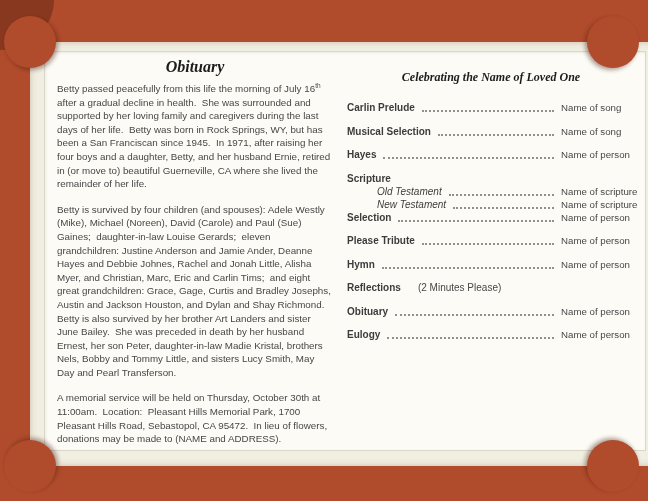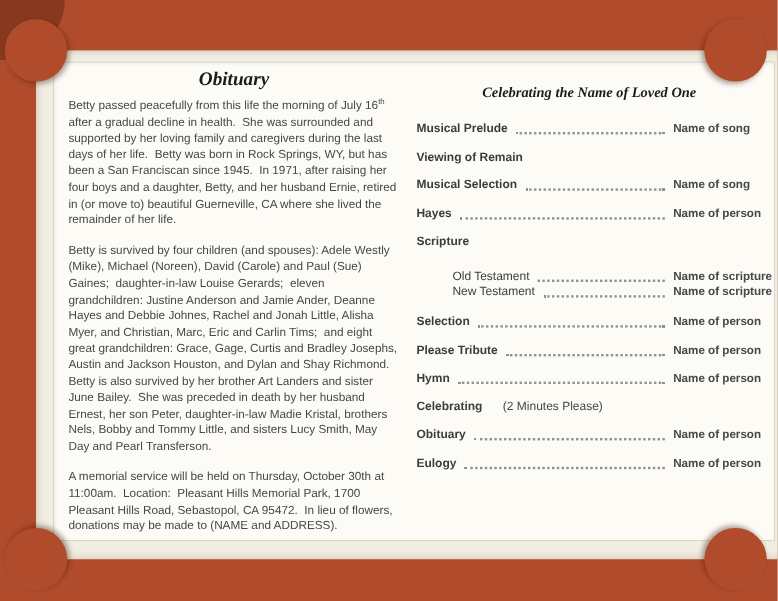--- a/index.html
+++ b/index.html
@@ -97,7 +97,7 @@
         <h2 class="svc-title">Celebrating the Name of Loved One</h2>
 
         <div class="row">
-          <span class="label">Musical Prelude</span>
+          <span class="label">Carlin Prelude</span>
           <span class="leader"></span>
           <span class="value">Name of song</span>
         </div>

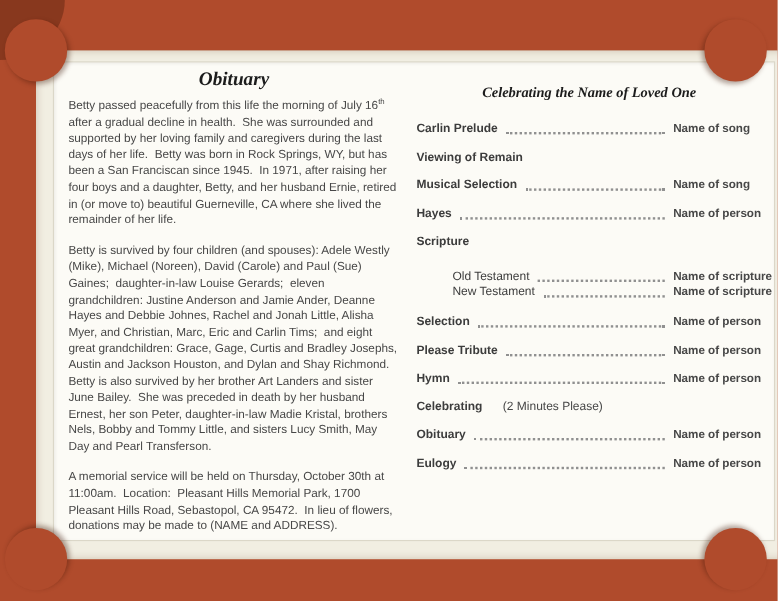--- a/index.html
+++ b/index.html
@@ -70,7 +70,7 @@
   }
   .value{
     width:74px;flex-shrink:0;white-space:nowrap;
-    font-size:9.7px;color:#474747;font-weight:bold;
+    font-size:9.7px;color:#474747;
   }
   .row.tight{margin-bottom:18px;}
   .row.sub{padding-left:30px;margin-bottom:2px;}

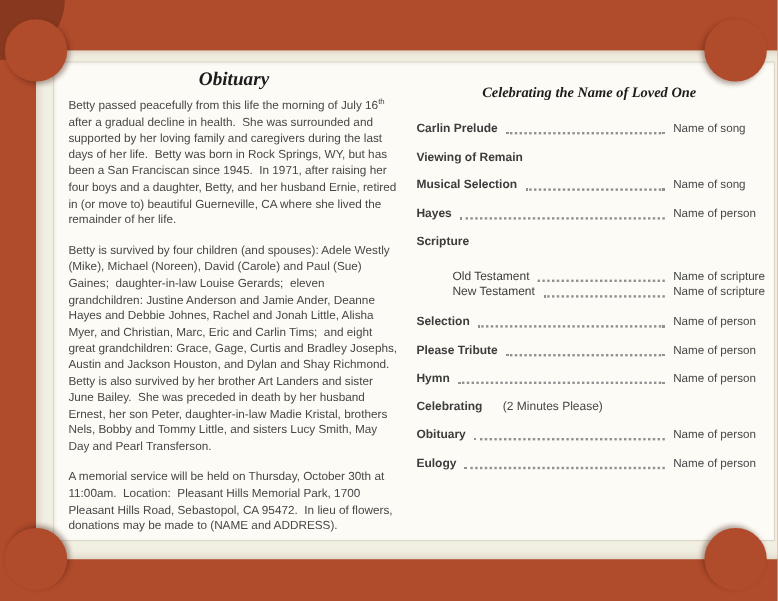--- a/index.html
+++ b/index.html
@@ -103,9 +103,6 @@
         </div>
 
 
-        <div class="row">
-          <span class="label">Viewing of Remain</span>
-        </div>
 
 
         <div class="row">

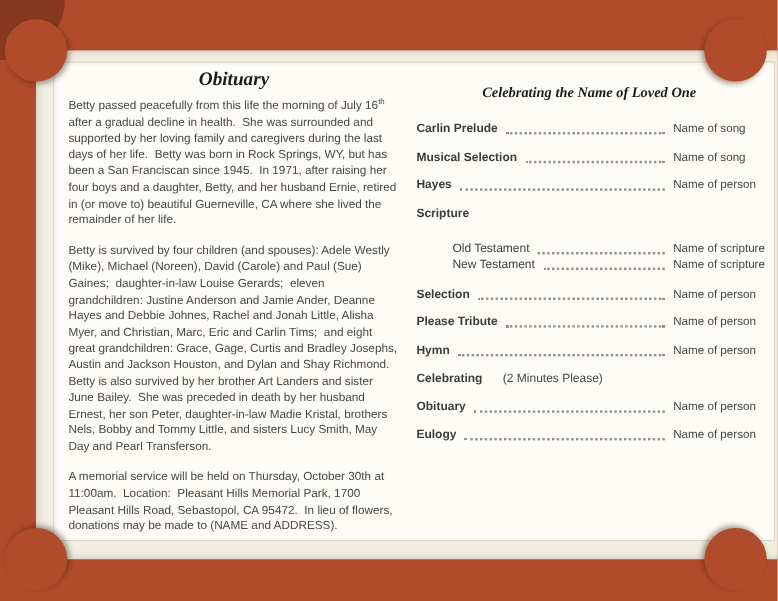--- a/index.html
+++ b/index.html
@@ -72,7 +72,7 @@
     width:74px;flex-shrink:0;white-space:nowrap;
     font-size:9.7px;color:#474747;
   }
-  .row.tight{margin-bottom:18px;}
+  .row.tight{margin-bottom:2px;}
   .row.sub{padding-left:30px;margin-bottom:2px;}
   .row.sub .label{font-weight:normal;}
   .row.sub-last{margin-bottom:14px;}

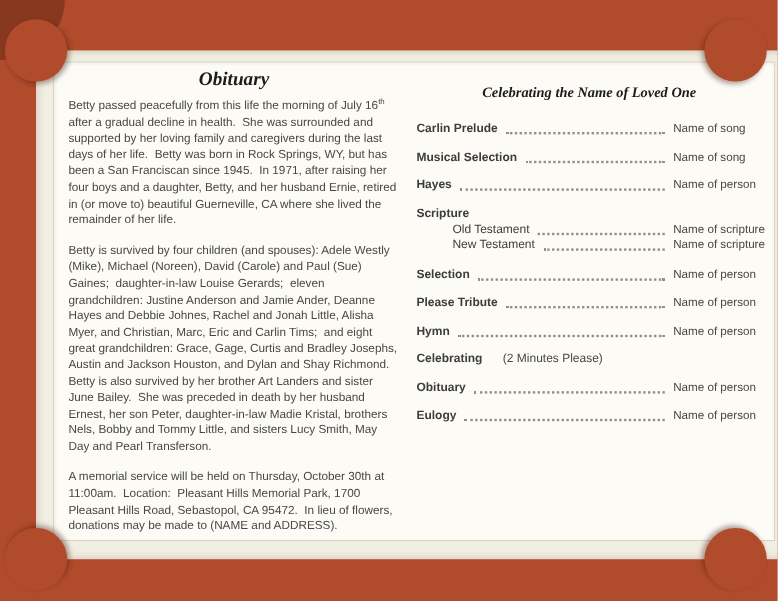--- a/index.html
+++ b/index.html
@@ -74,7 +74,7 @@
   }
   .row.tight{margin-bottom:2px;}
   .row.sub{padding-left:30px;margin-bottom:2px;}
-  .row.sub .label{font-weight:normal;}
+  .row.sub .label{font-weight:normal;font-style:italic;}
   .row.sub-last{margin-bottom:14px;}
 </style>
 </head>

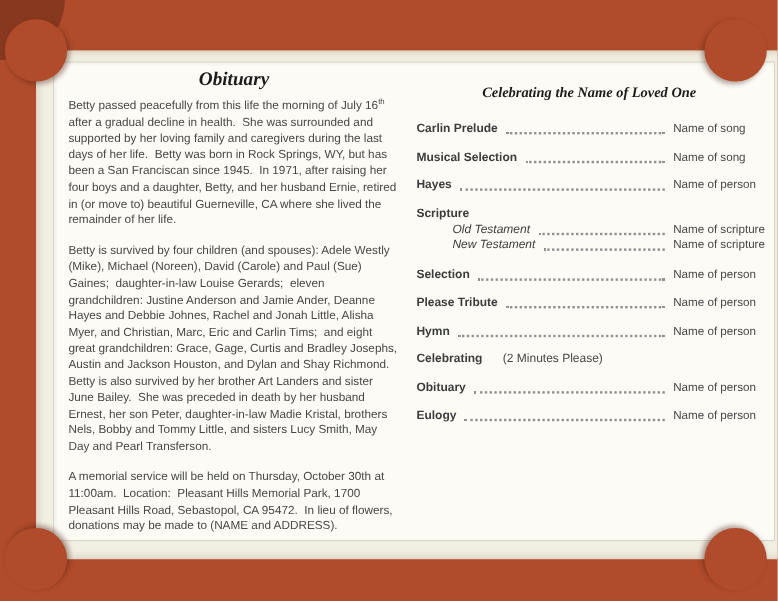--- a/index.html
+++ b/index.html
@@ -75,7 +75,7 @@
   .row.tight{margin-bottom:2px;}
   .row.sub{padding-left:30px;margin-bottom:2px;}
   .row.sub .label{font-weight:normal;font-style:italic;}
-  .row.sub-last{margin-bottom:14px;}
+  .row.sub-last{margin-bottom:2px;}
 </style>
 </head>
 <body>

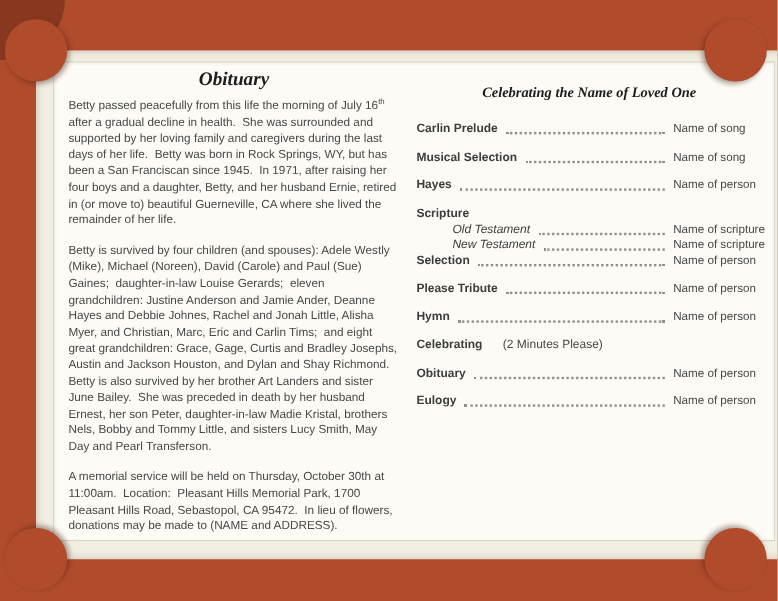--- a/index.html
+++ b/index.html
@@ -150,7 +150,7 @@
         </div>
 
         <div class="row">
-          <span class="label">Celebrating</span>
+          <span class="label">Reflections</span>
           <span class="note">(2 Minutes Please)</span>
         </div>
 

